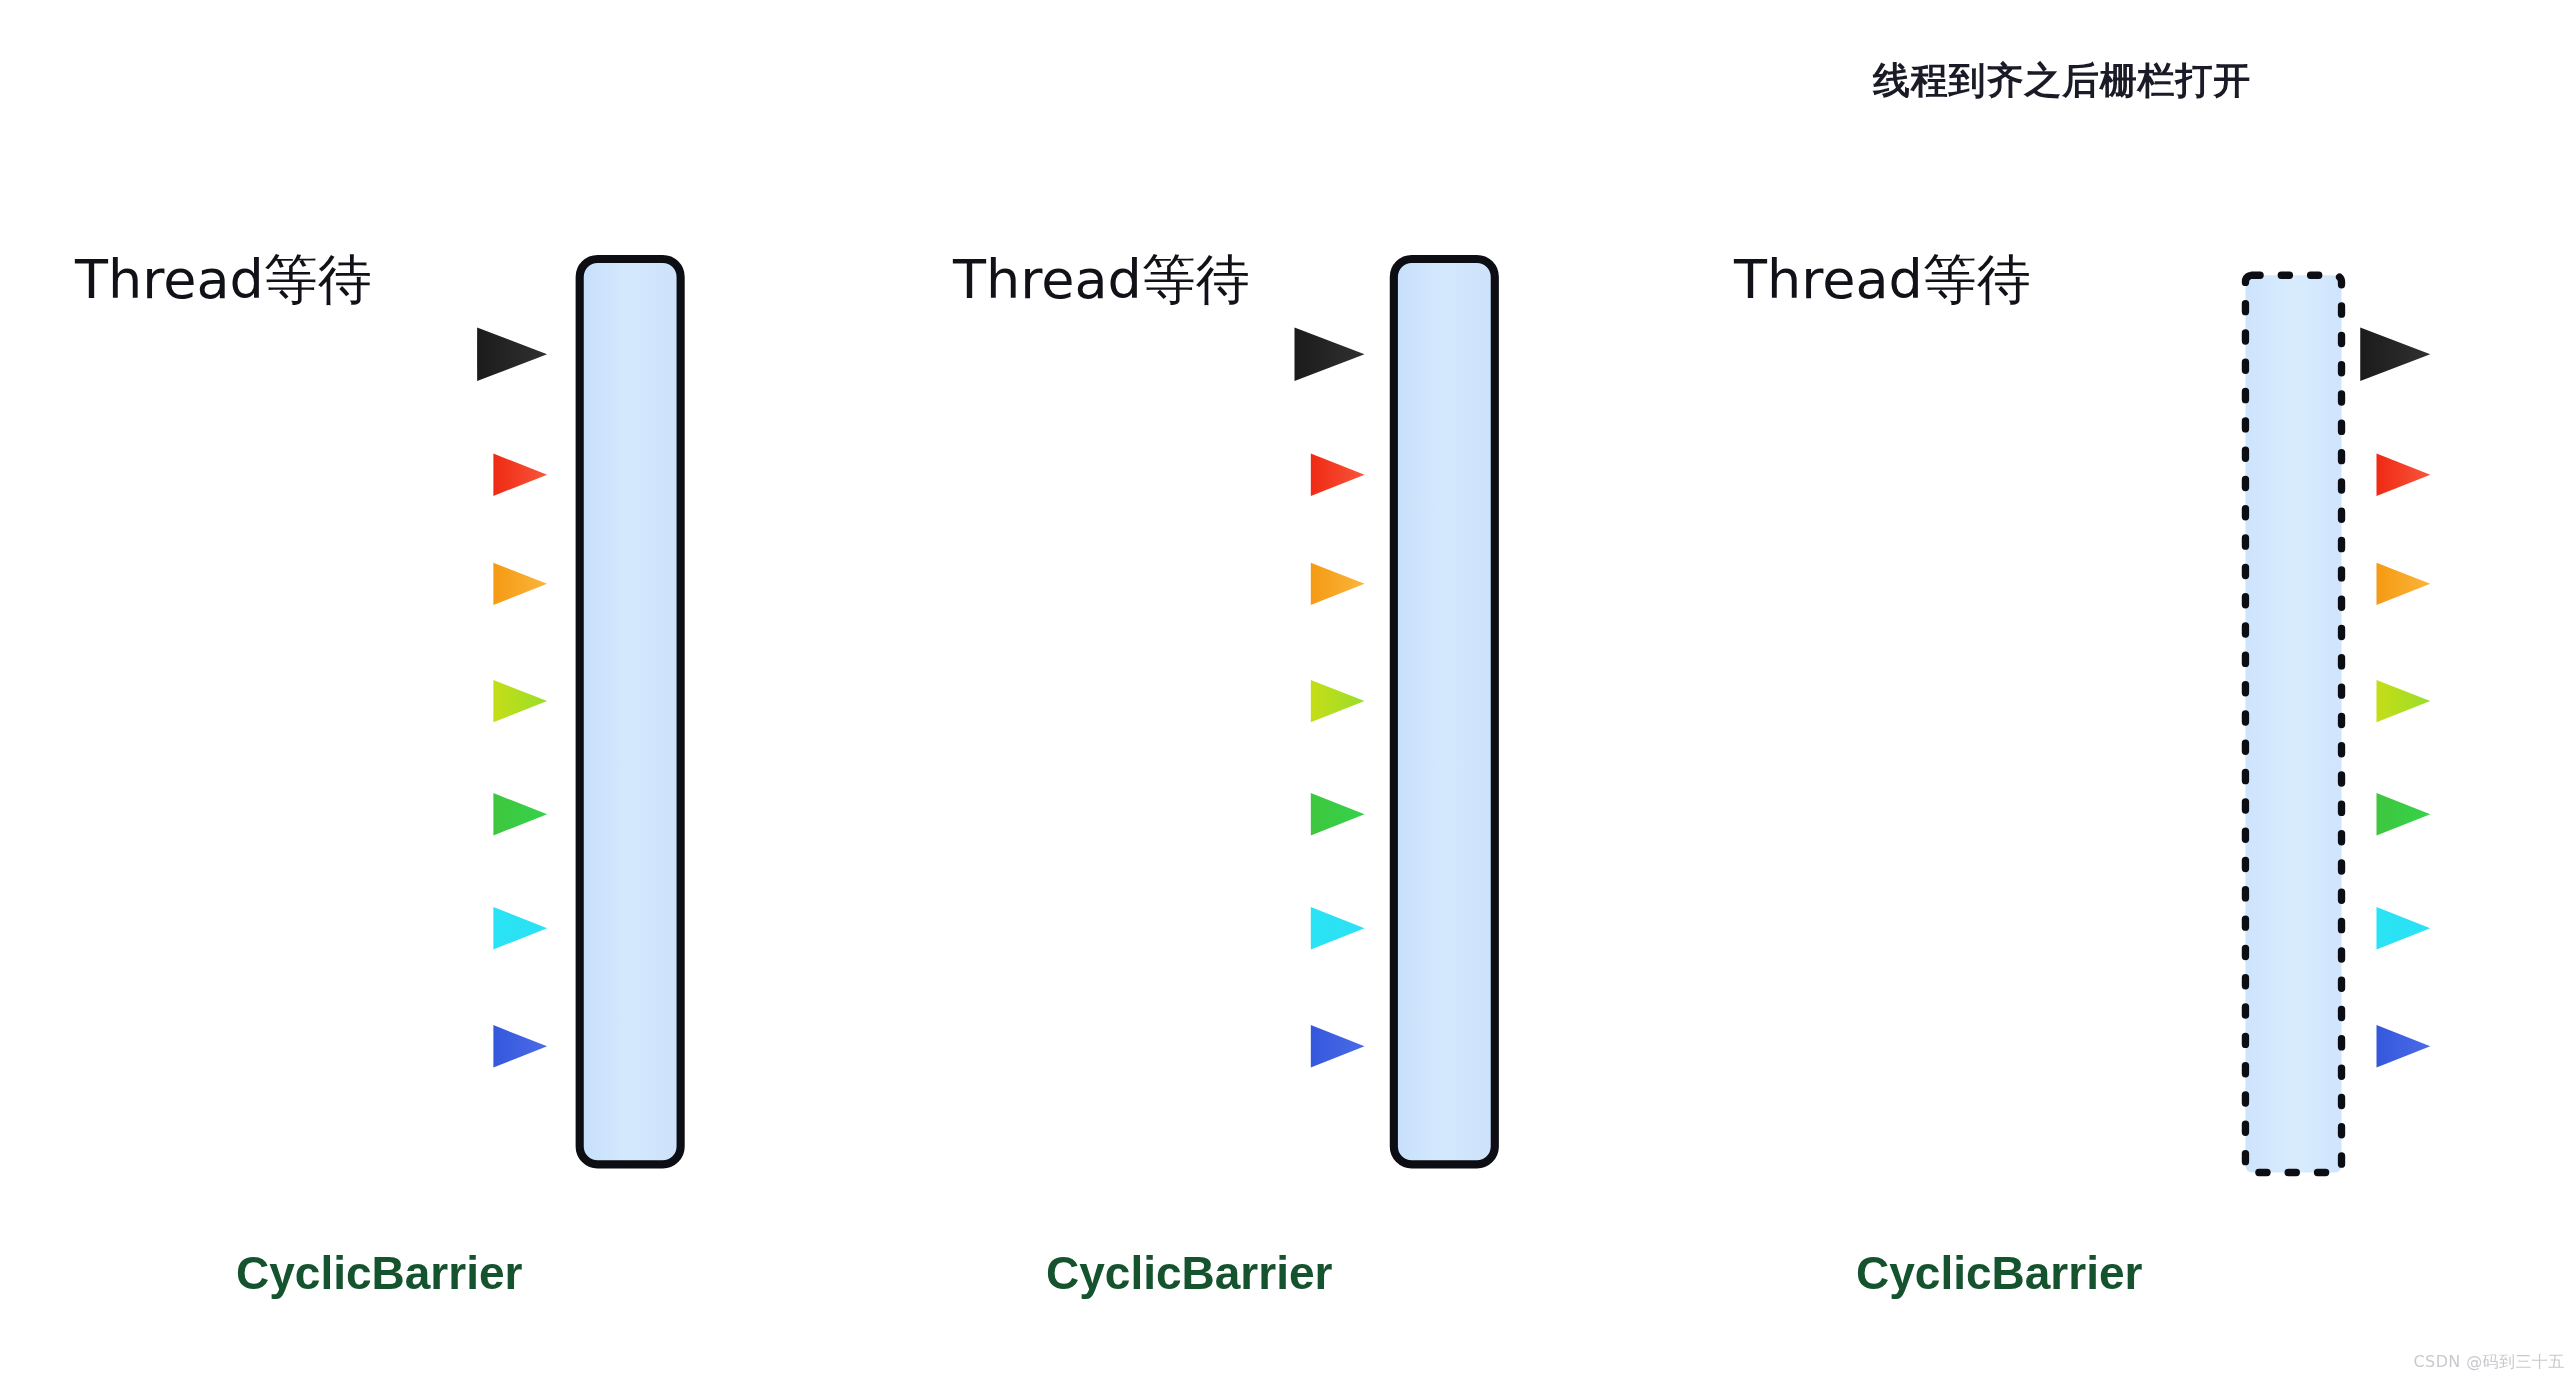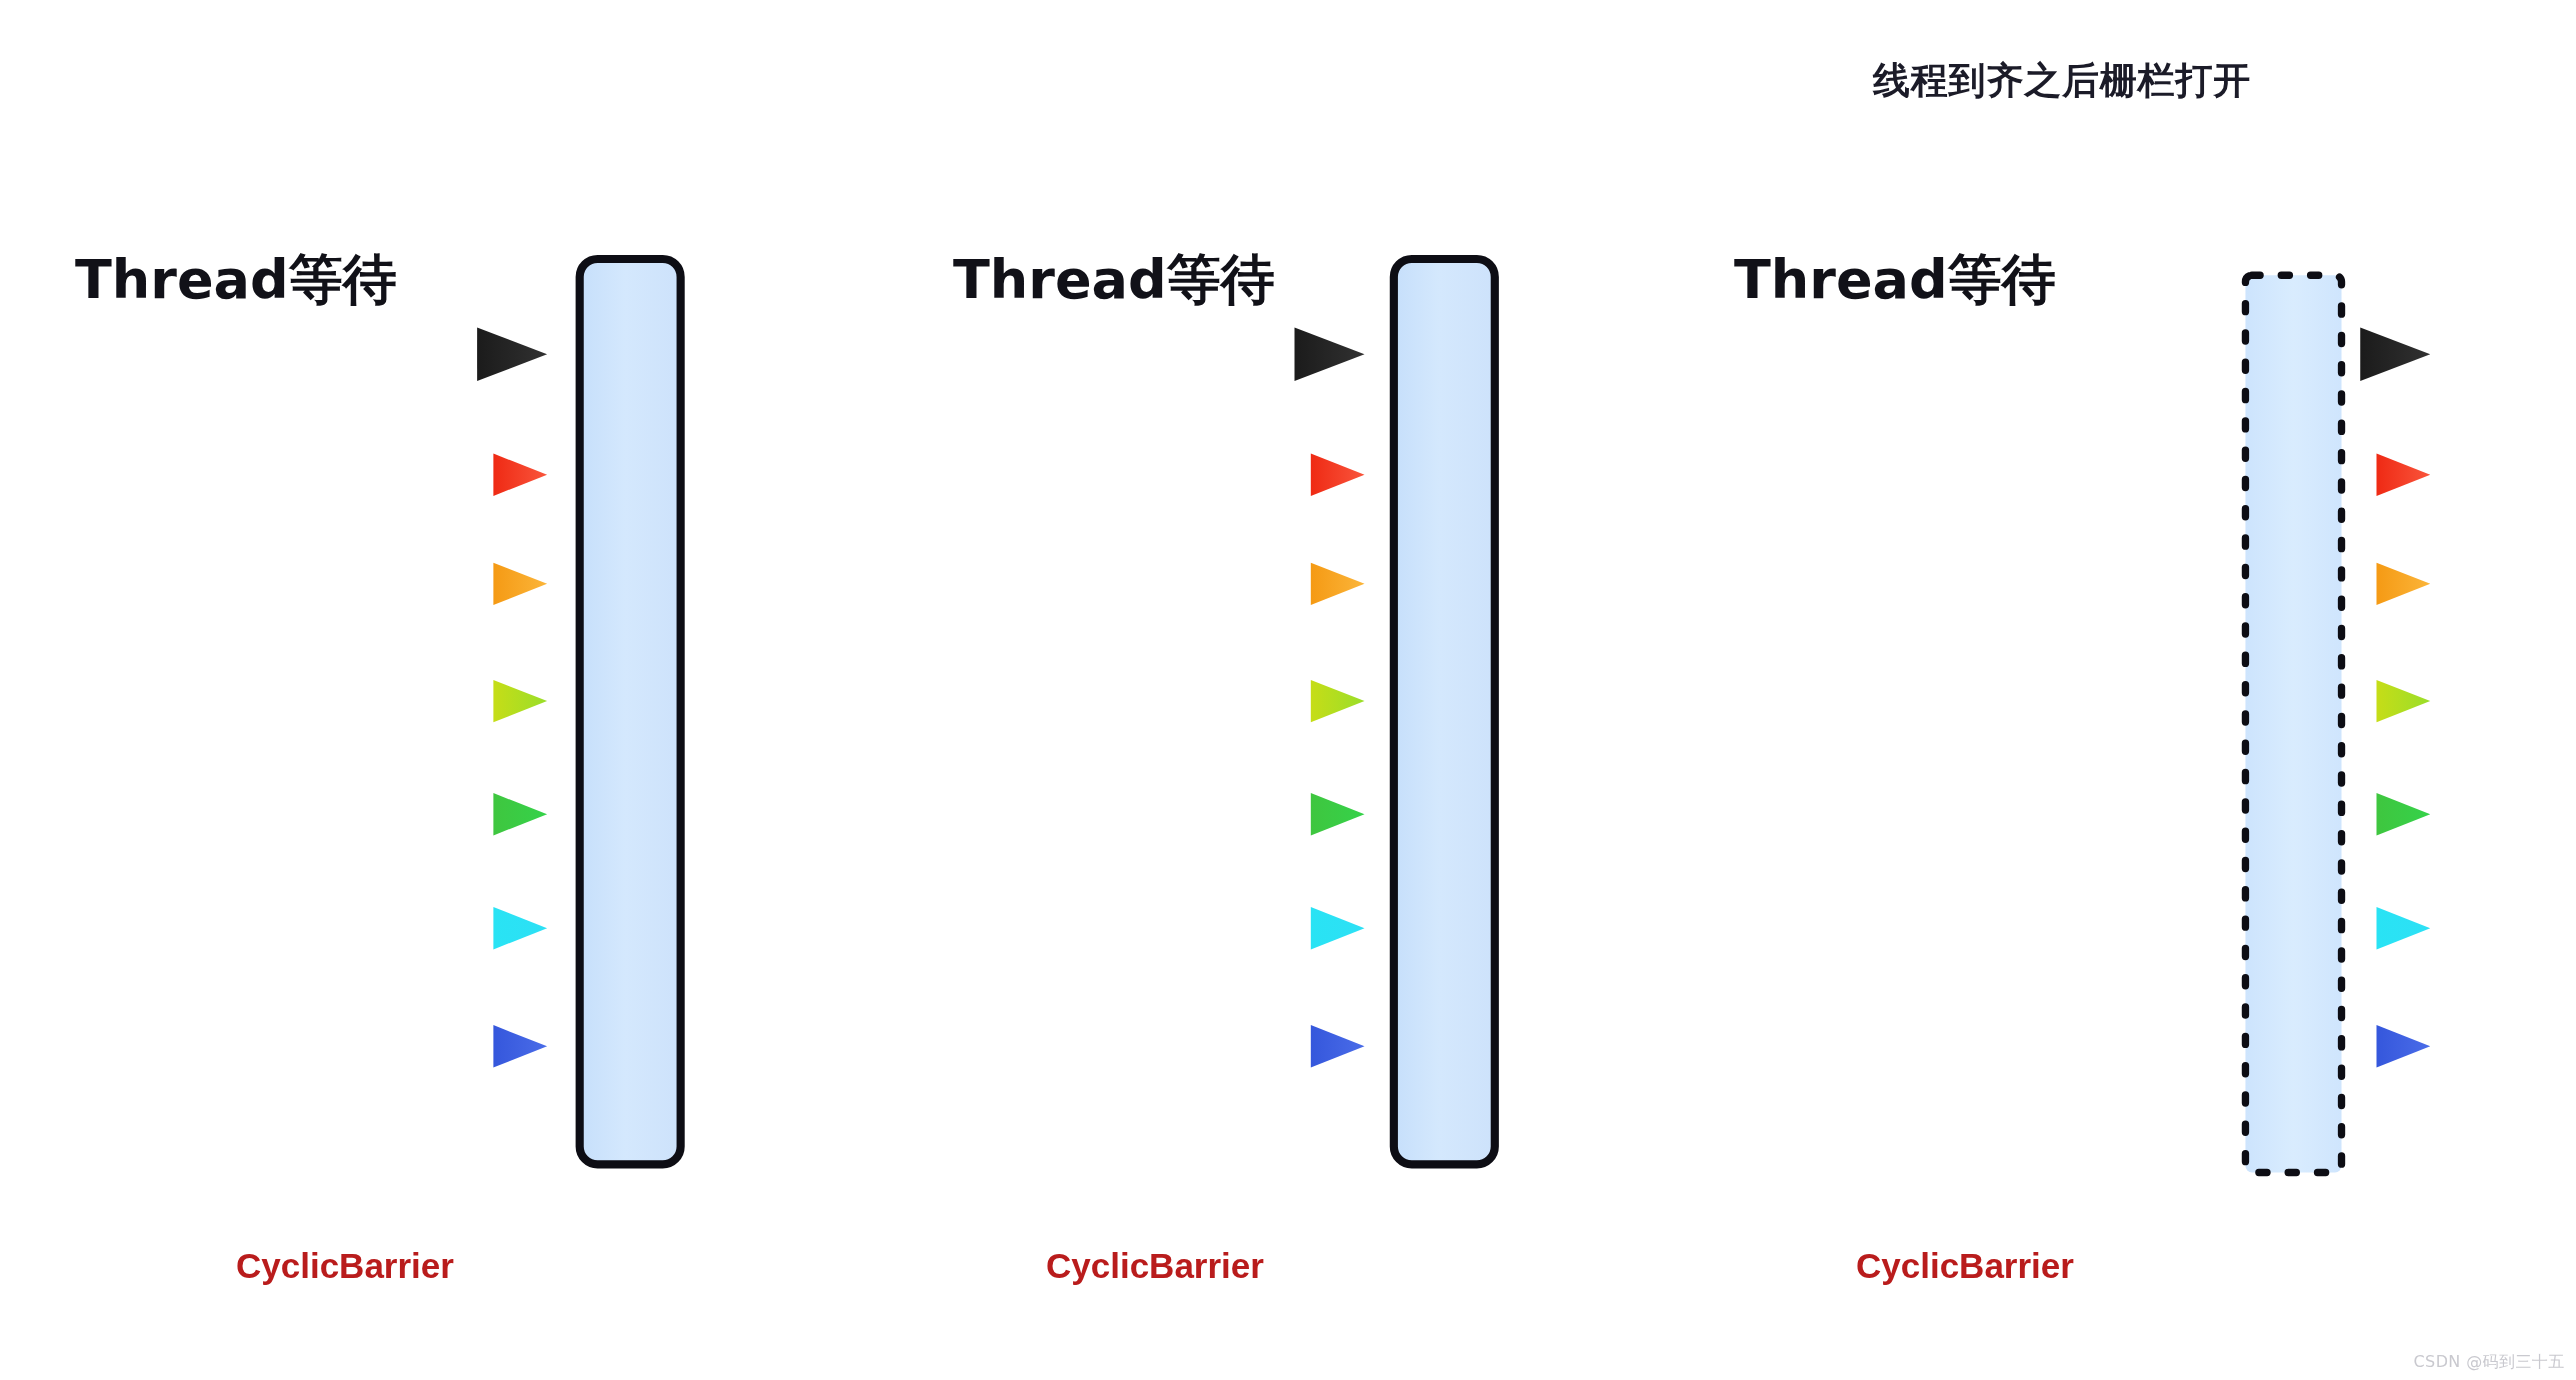--- a/index.html
+++ b/index.html
@@ -43,7 +43,7 @@
   .panel-title {
     position: absolute;
     font-size: 54px;
-    font-weight: 700;
+    font-weight: 400;
     color: #111118;
     white-space: nowrap;
     letter-spacing: 0px;

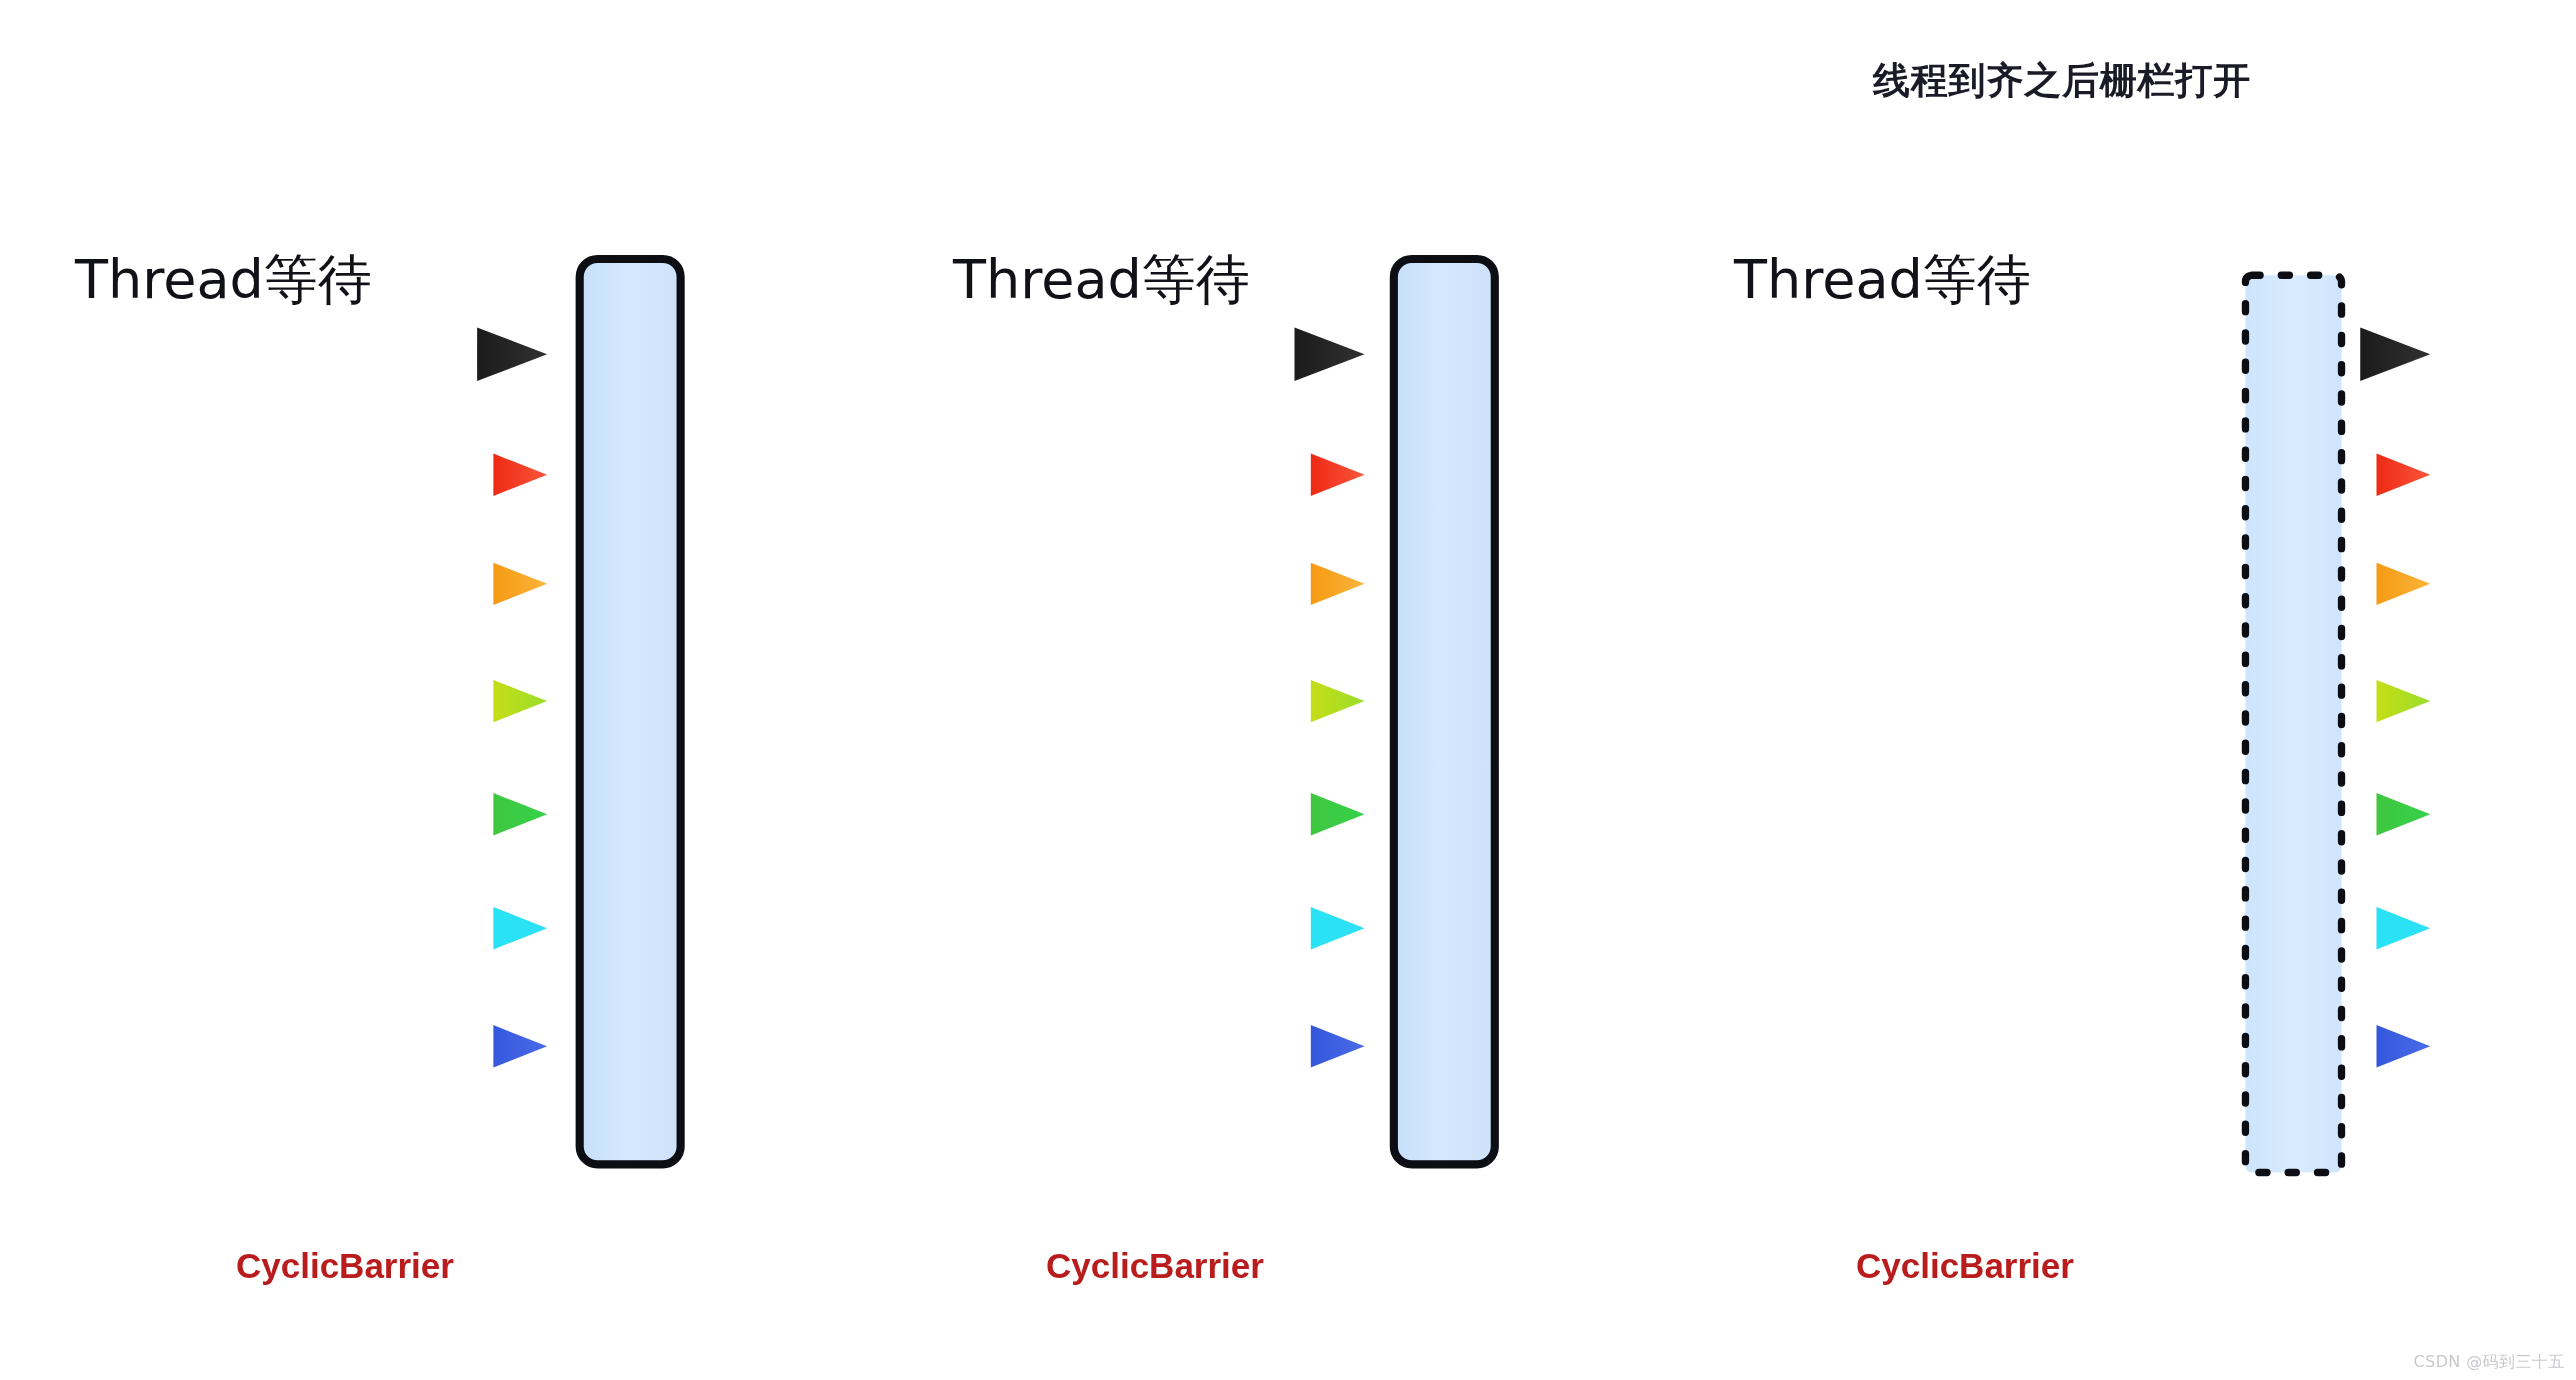--- a/index.html
+++ b/index.html
@@ -55,9 +55,9 @@
 
   .panel-caption {
     position: absolute;
-    font-size: 35px;
+    font-size: 46px;
     font-weight: 600;
-    color: #b91c1c;
+    color: #14532d;
     white-space: nowrap;
     letter-spacing: 0px;
     font-family: "Liberation Sans", "DejaVu Sans", sans-serif;

